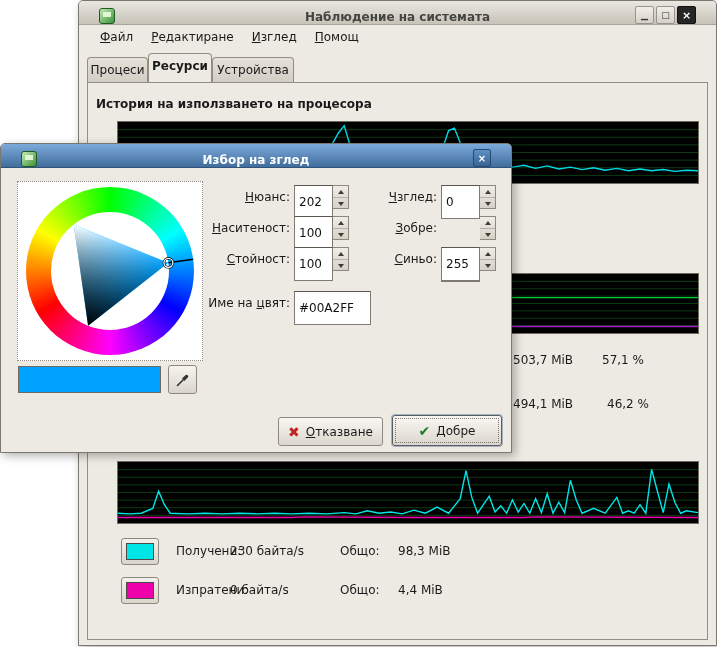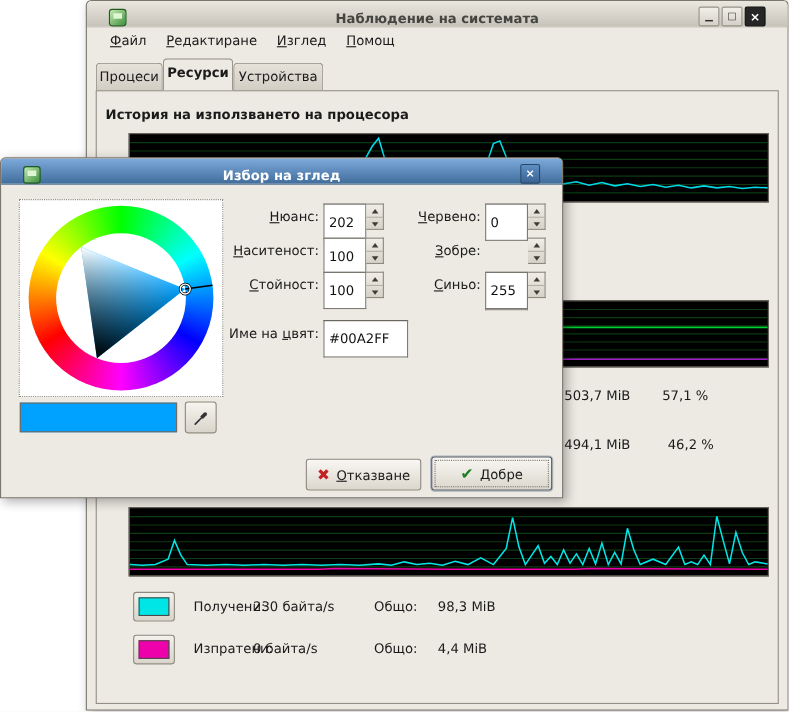--- a/index.html
+++ b/index.html
@@ -217,7 +217,7 @@
             <div class="arr-dn"></div>
           </div>
       </div>
-      <div class="fld-label" style="left:356px;top:17px;width:80px"><span></span><span class="accel">Ч</span><span>ервено:</span></div>
+      <div class="fld-label" style="left:356px;top:17px;width:80px"><span></span><span class="accel">Ч</span><span>зглед:</span></div>
       <input class="entry" style="left: 440px; top: 17px; width: 39px;" readonly="" value="0">
       <div class="stepper" style="left:479px;top:17px">
         <div class="half up">

